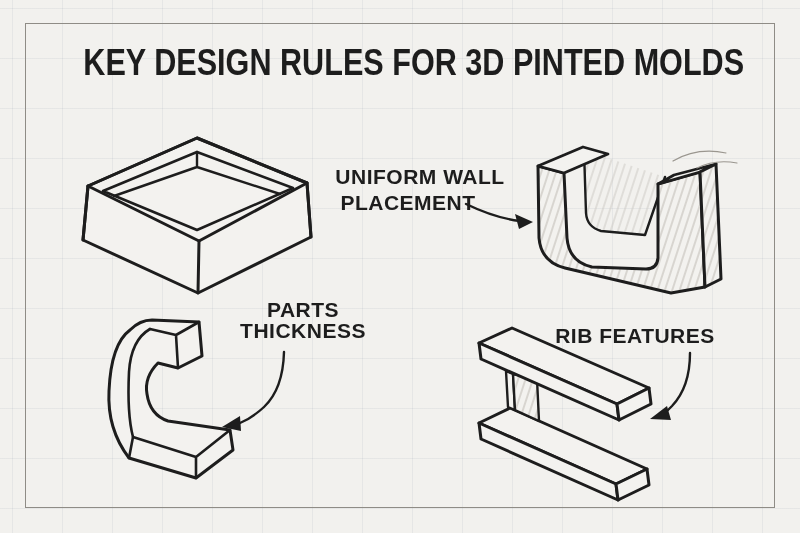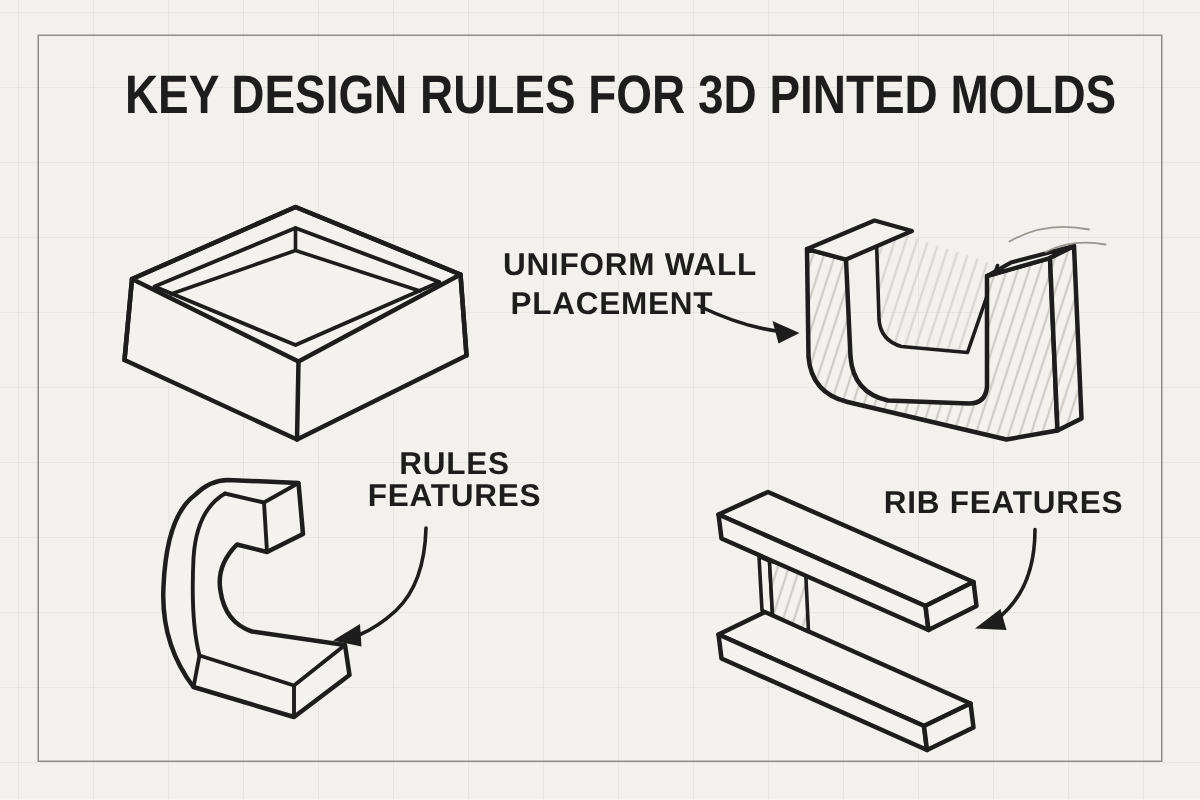--- a/index.html
+++ b/index.html
@@ -64,7 +64,7 @@
   </div>
 
   <div class="lbl lbl-gate">
-    <span class="l1">RULES</span>
+    <span class="l1">PARTS</span>
     <span class="l2" style="transform:none;">FEATURES</span>
   </div>
 

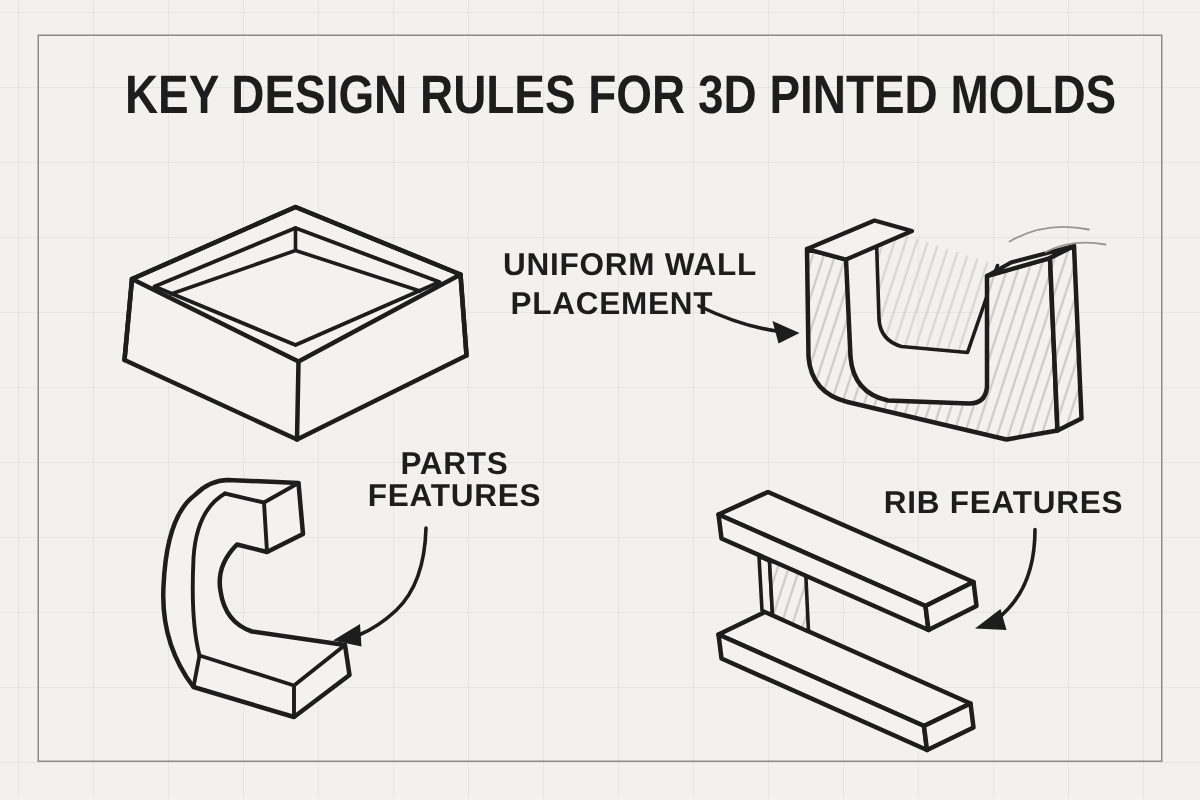--- a/index.html
+++ b/index.html
@@ -65,7 +65,7 @@
 
   <div class="lbl lbl-gate">
     <span class="l1">PARTS</span>
-    <span class="l2" style="transform:none;">FEATURES</span>
+    <span class="l2" style="transform:none;">THICKNESS</span>
   </div>
 
   <div class="lbl lbl-rib">

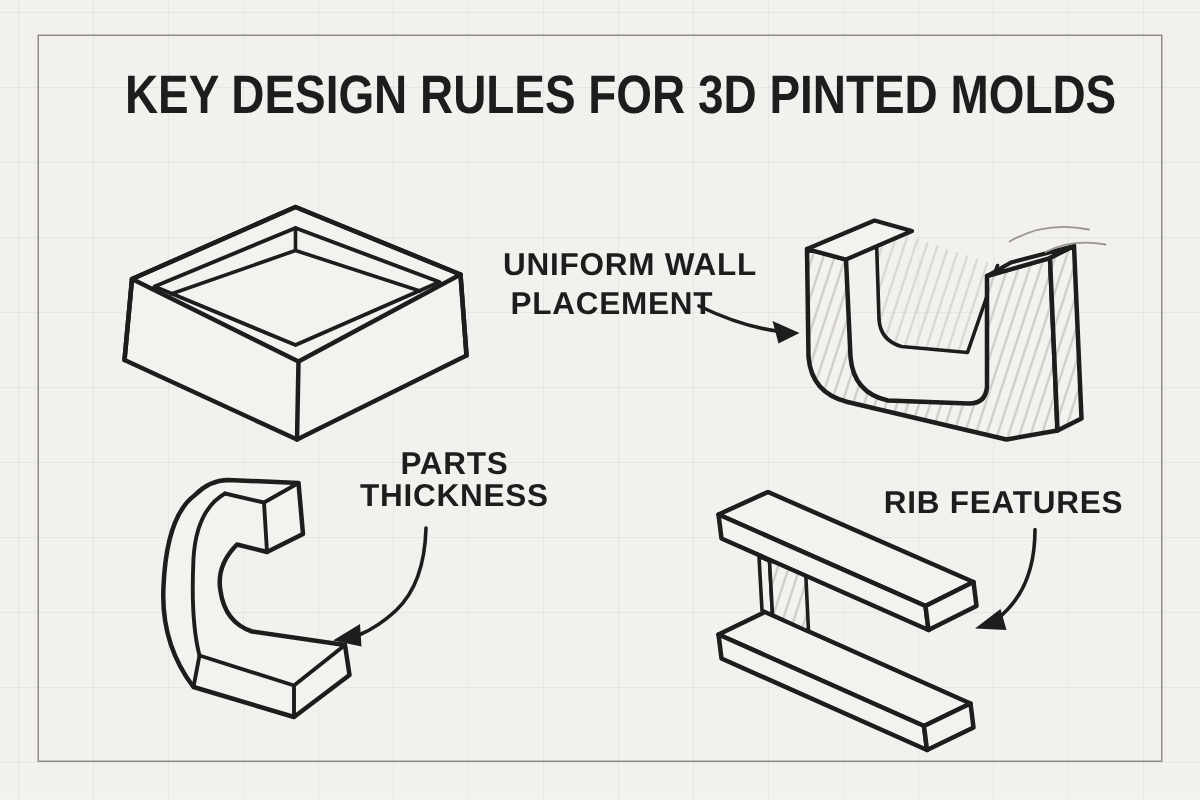--- a/index.html
+++ b/index.html
@@ -44,7 +44,7 @@
   .lbl .l2{display:block;transform:translateX(-12px);}
   .lbl-uwt{left:300px;top:148px;width:240px;line-height:26px;margin-top:16px;}
   .lbl-gate{left:228px;top:299px;width:150px;}
-  .lbl-rib{left:574px;top:325px;width:190px;}
+  .lbl-rib{left:540px;top:325px;width:190px;}
   svg.sketch{position:absolute;left:0;top:0;}
 </style>
 </head>

